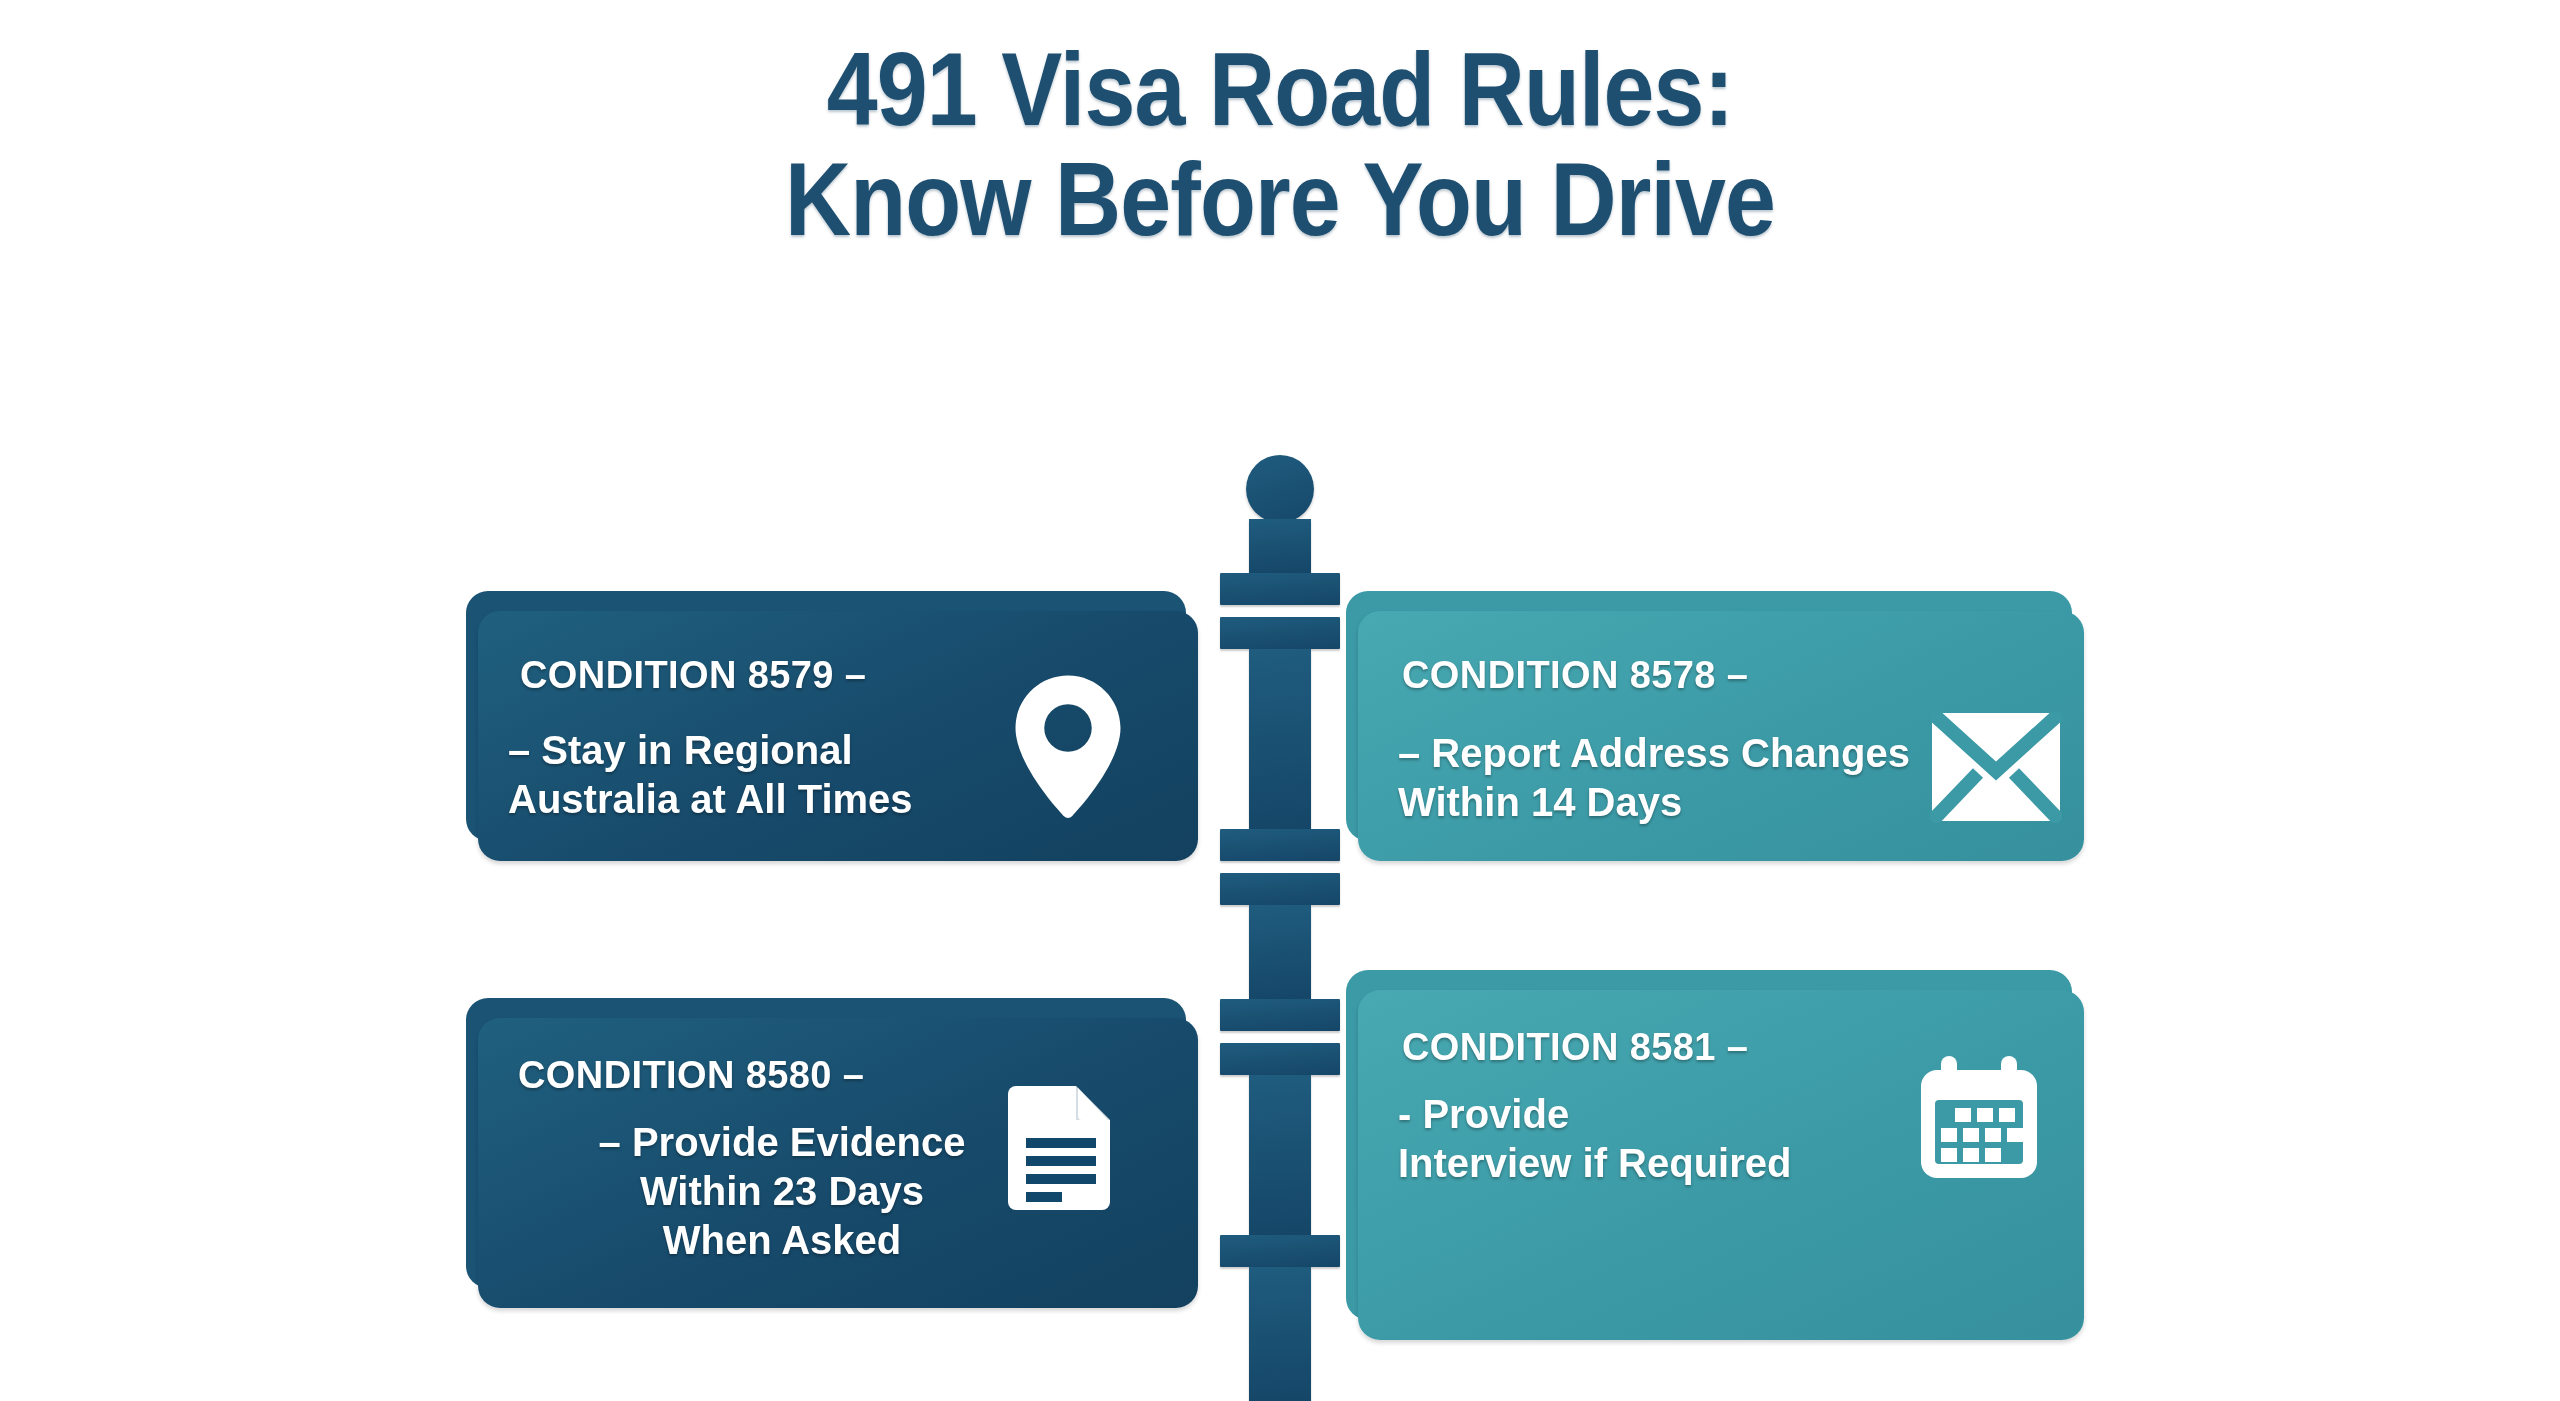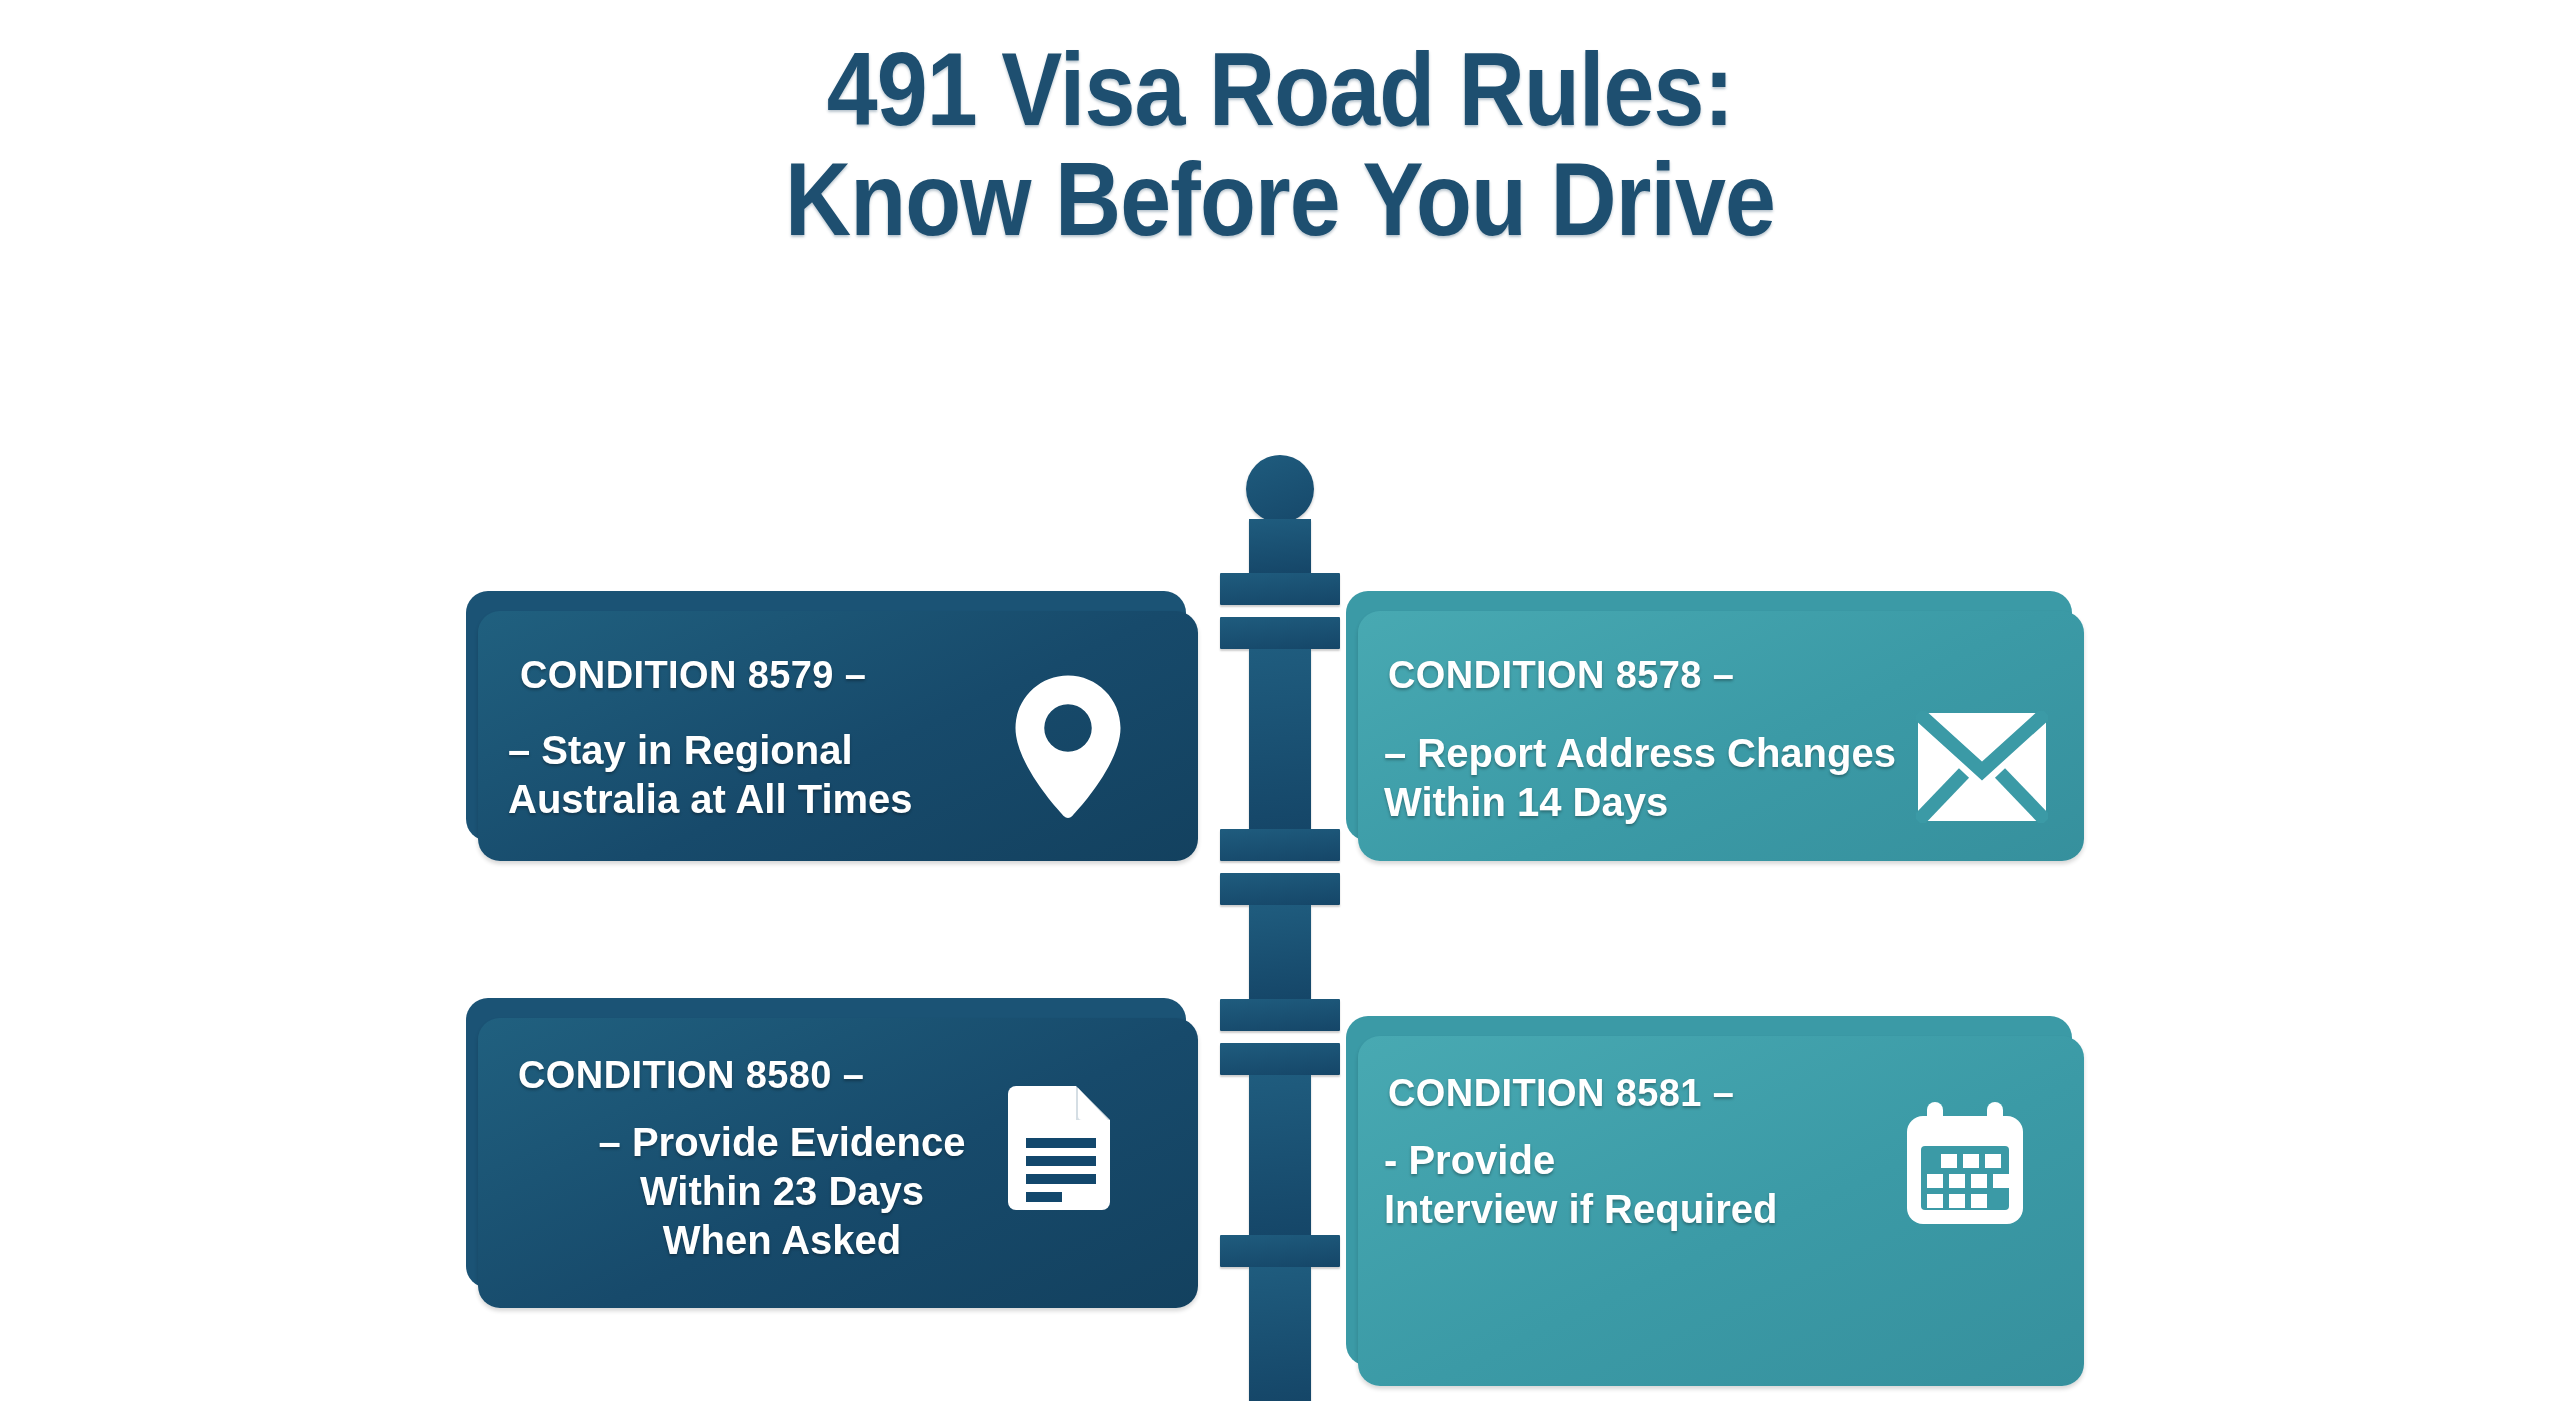--- a/index.html
+++ b/index.html
@@ -94,7 +94,7 @@
     box-sizing: border-box;
   }
   .card-dark  { background: linear-gradient(155deg, #20607f 0%, #174a6b 55%, #13415f 100%); }
-  .card-teal  { background: linear-gradient(155deg, #48a9b2 0%, #3b9aa6 55%, #36909d 100%); }
+  .card-teal  { background: linear-gradient(155deg, #48a9b2 0%, #3b9aa6 55%, #36909d 100%); padding-left: 14px; }
   .shadow-dark { background: #1b5375; }
   .shadow-teal { background: #3b9aa6; }
 

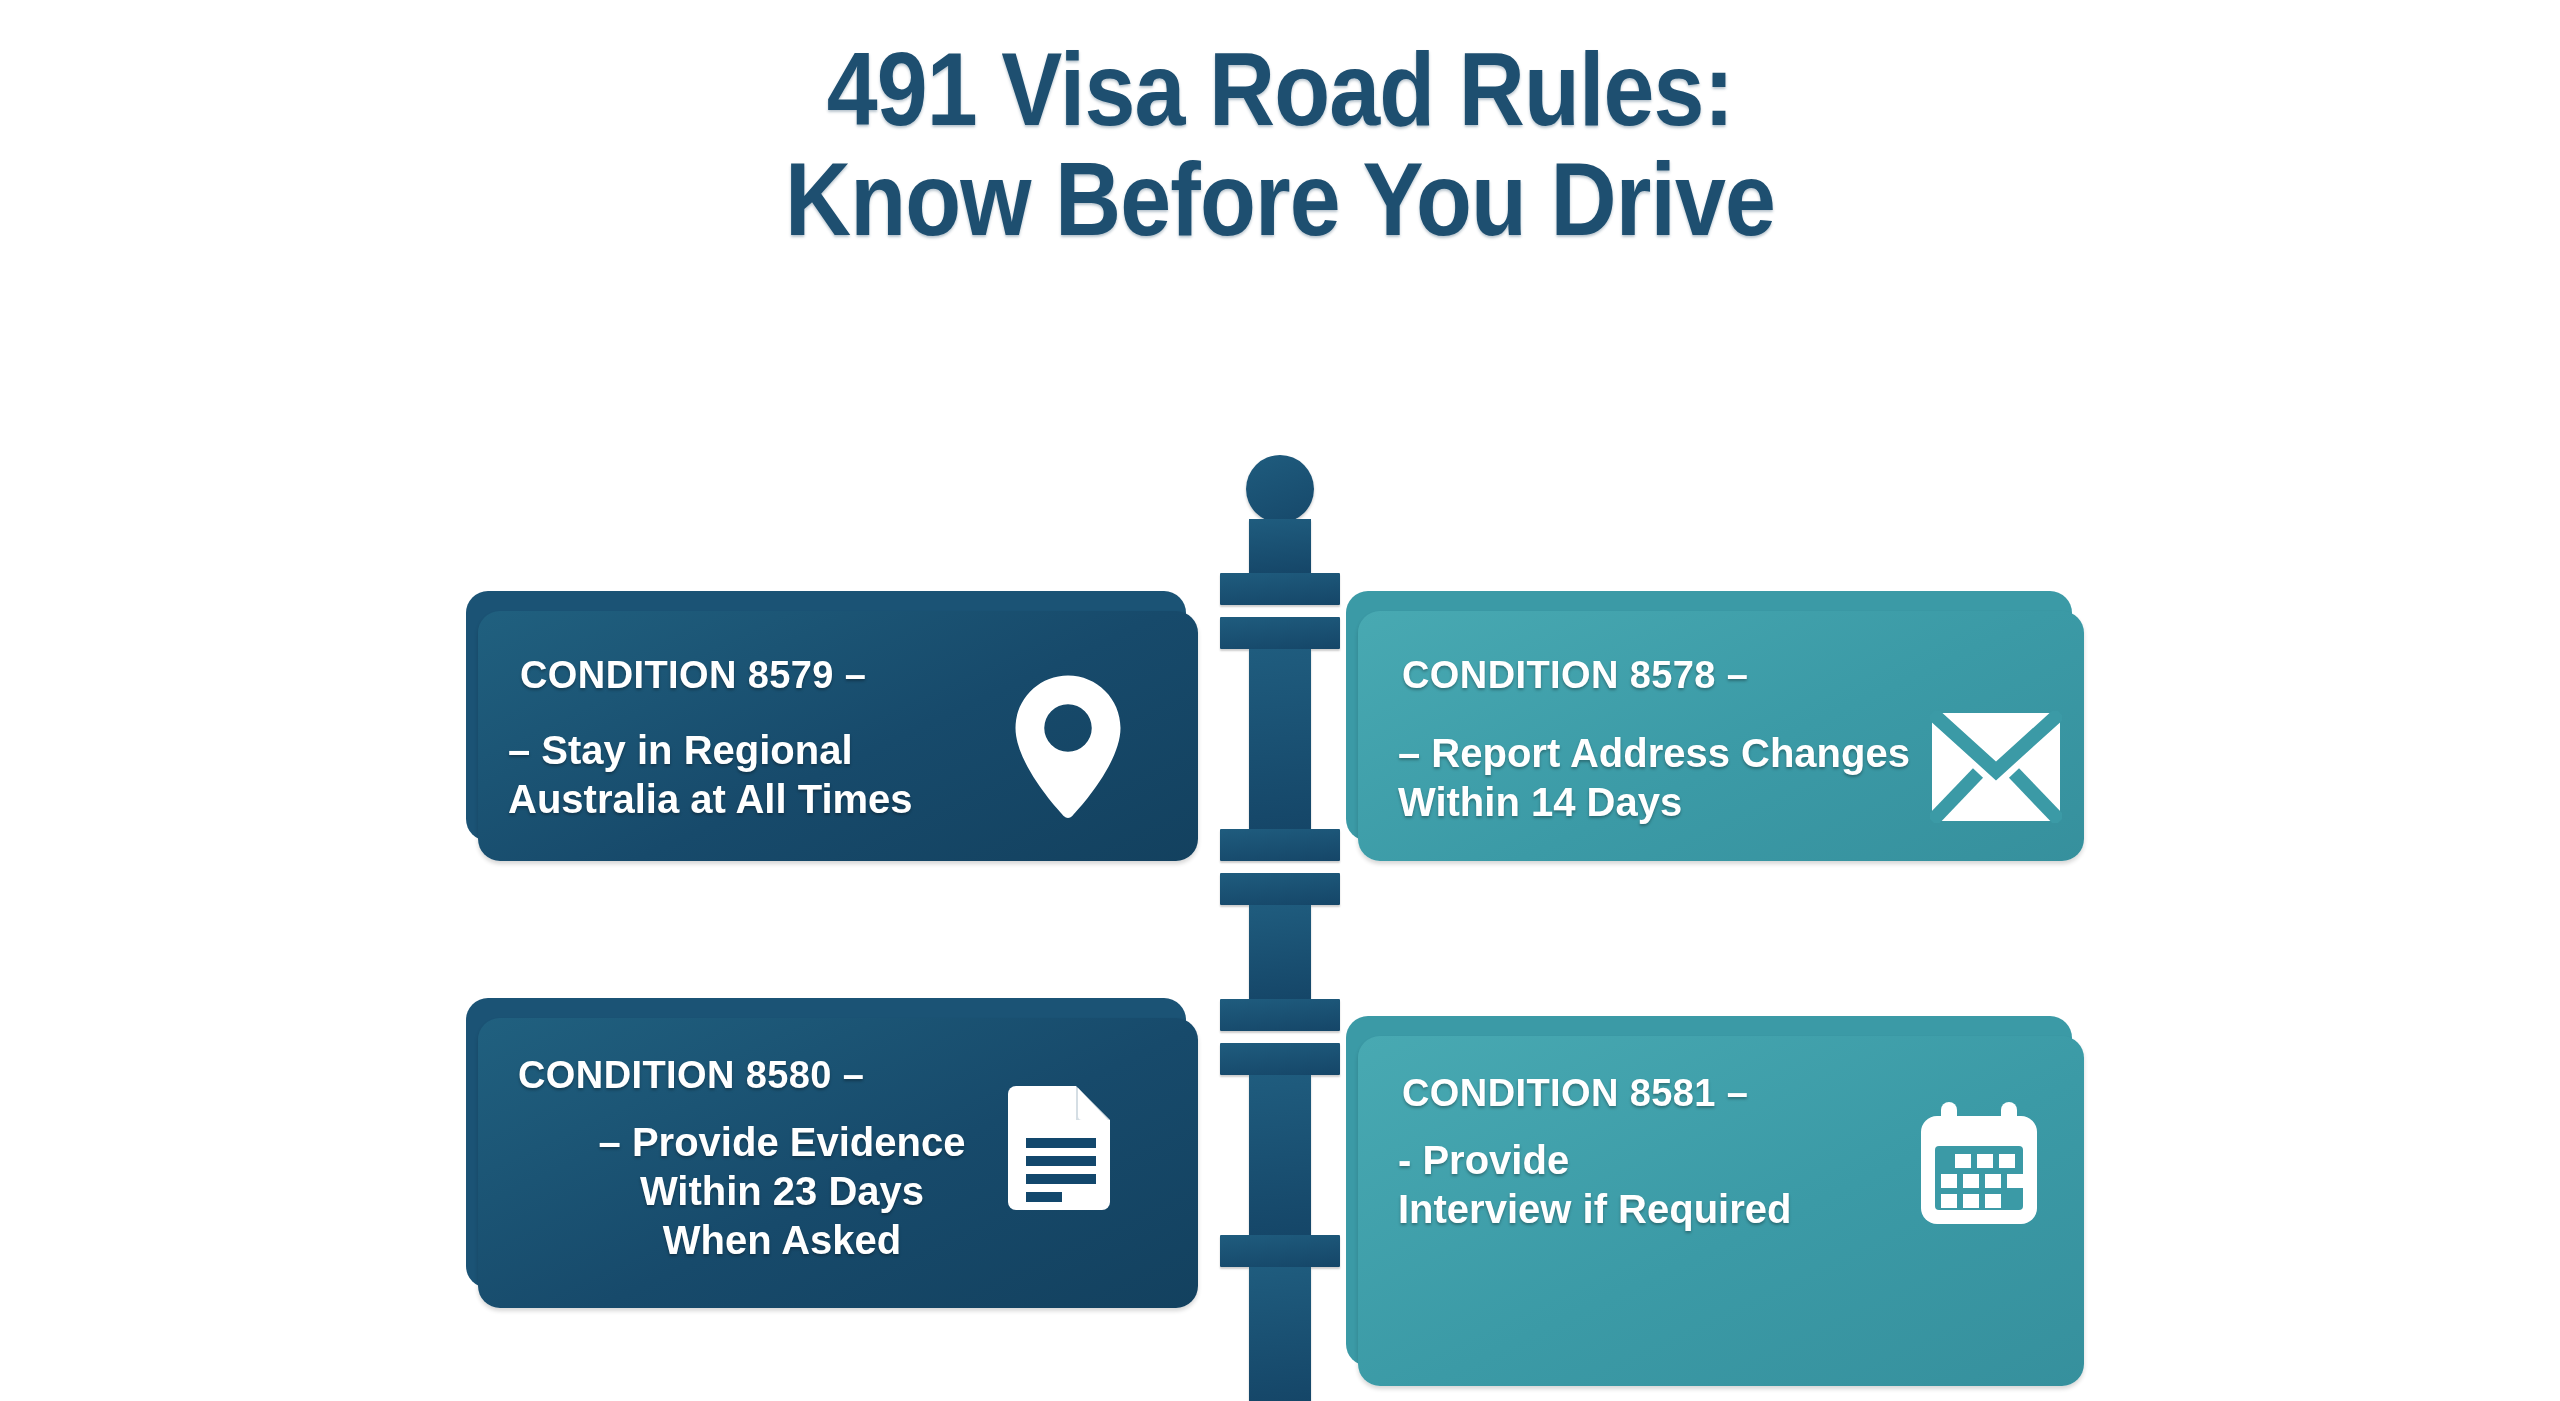--- a/index.html
+++ b/index.html
@@ -125,7 +125,7 @@
   #card-8579 { left: 478px; top: 575px; width: 720px; height: 250px; }
   #card-8578 { left: 1358px; top: 575px; width: 726px; height: 250px; }
   #card-8580 { left: 478px; top: 982px; width: 720px; height: 290px; }
-  #card-8581 { left: 1358px; top: 1000px; width: 726px; height: 350px; }
+  #card-8581 { left: 1358px; top: 954px; width: 726px; height: 350px; }
 
   #card-8579 .card-heading { left: 42px; top: 45px; }
   #card-8579 .card-body { left: 30px; top: 115px; width: 550px; text-align: left; }

